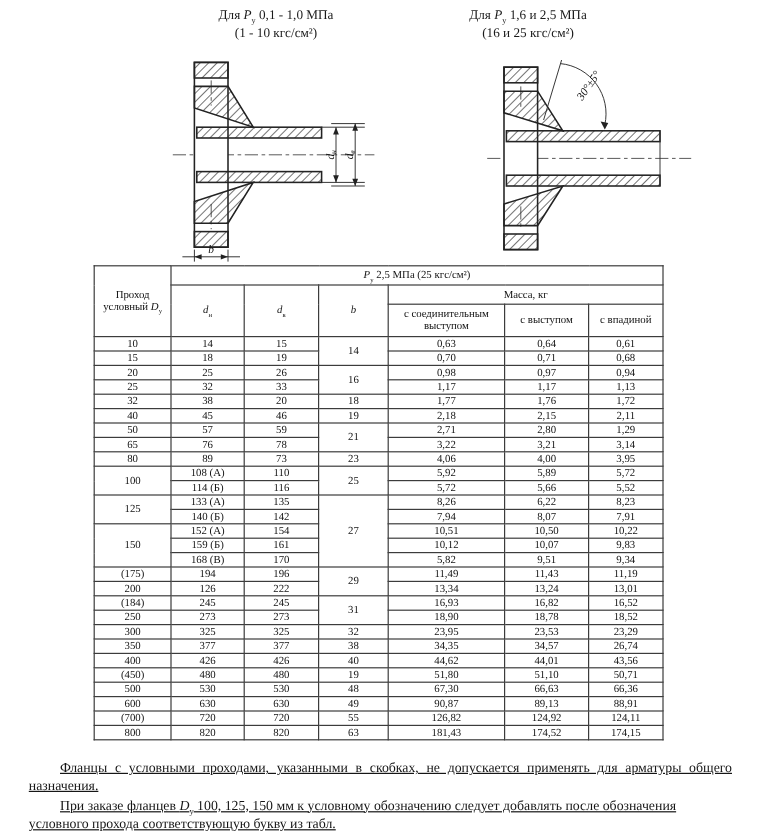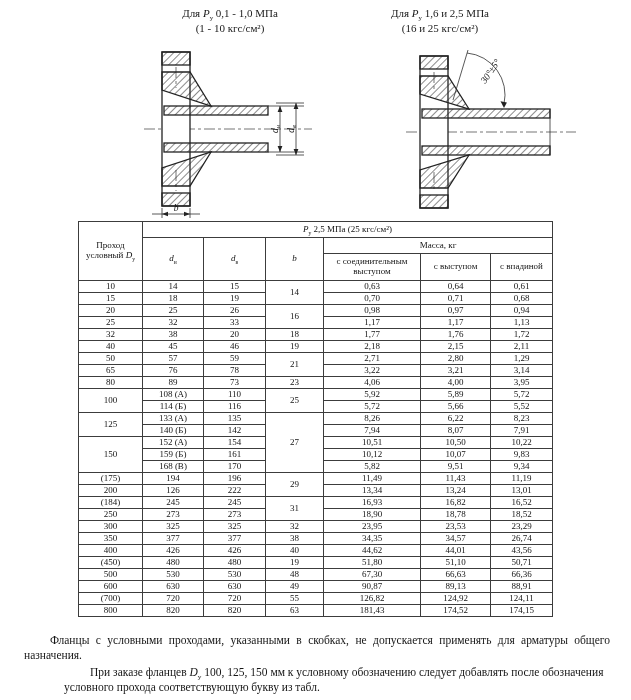--- a/index.html
+++ b/index.html
@@ -27,7 +27,7 @@
   
   .notes{position:absolute;left:24px;top:633px;width:586px;font-size:11.5px;
          line-height:1.33;color:#161616;}
-  .notes p{margin:0;text-indent:26px;}
+  .notes p{margin:0;text-indent:26px;text-decoration:underline;}
   .notes p.justify{text-align:justify;}
   .notes p + p{margin-top:1px;margin-left:40px;}
 </style>

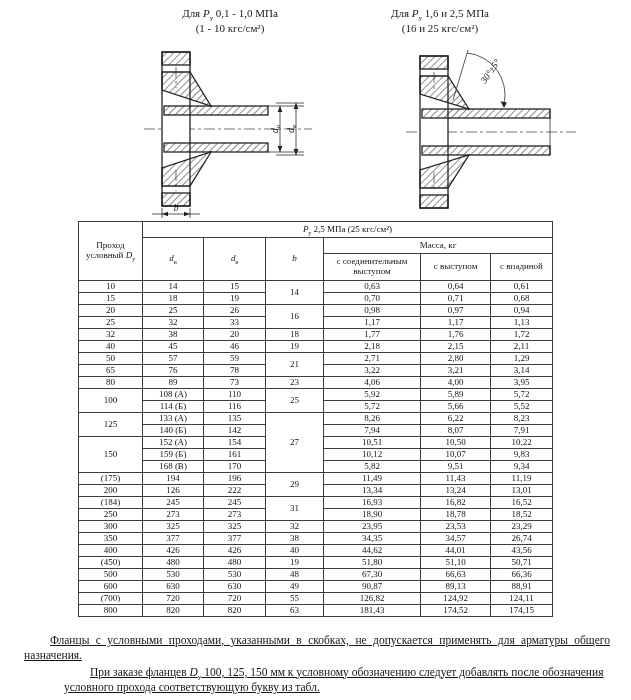--- a/index.html
+++ b/index.html
@@ -29,7 +29,7 @@
          line-height:1.33;color:#161616;}
   .notes p{margin:0;text-indent:26px;text-decoration:underline;}
   .notes p.justify{text-align:justify;}
-  .notes p + p{margin-top:1px;margin-left:40px;}
+  .notes p + p{margin-top:1px;}
 </style>
 </head>
 <body>

